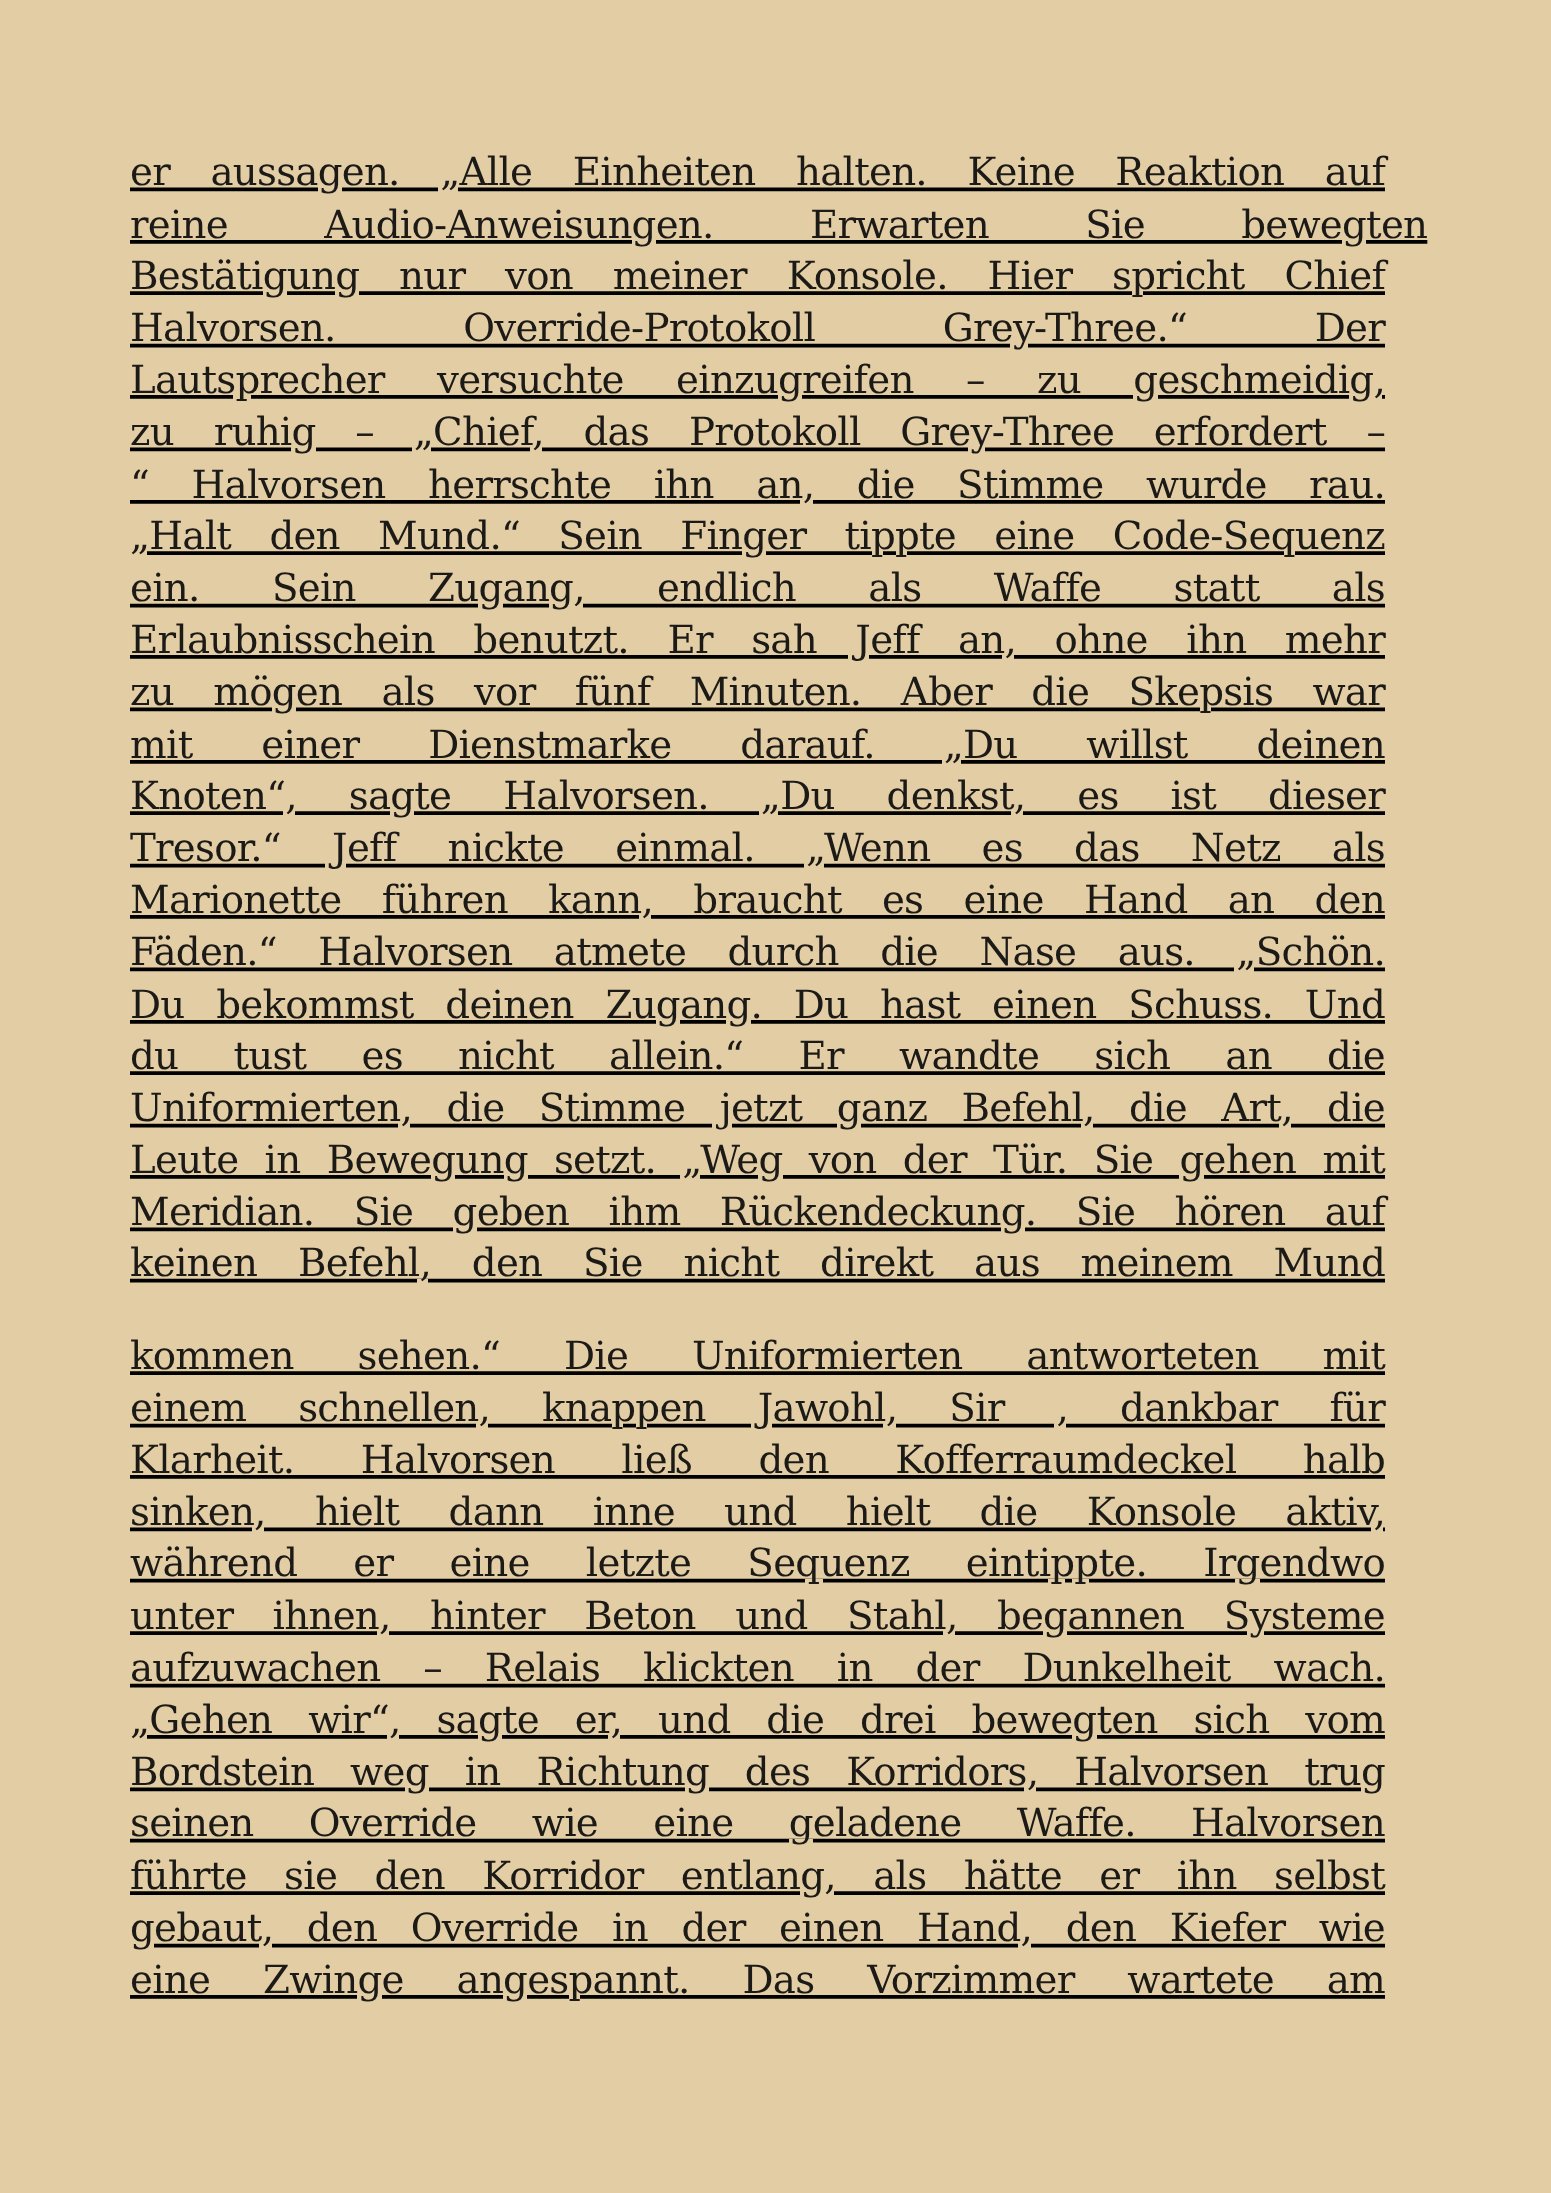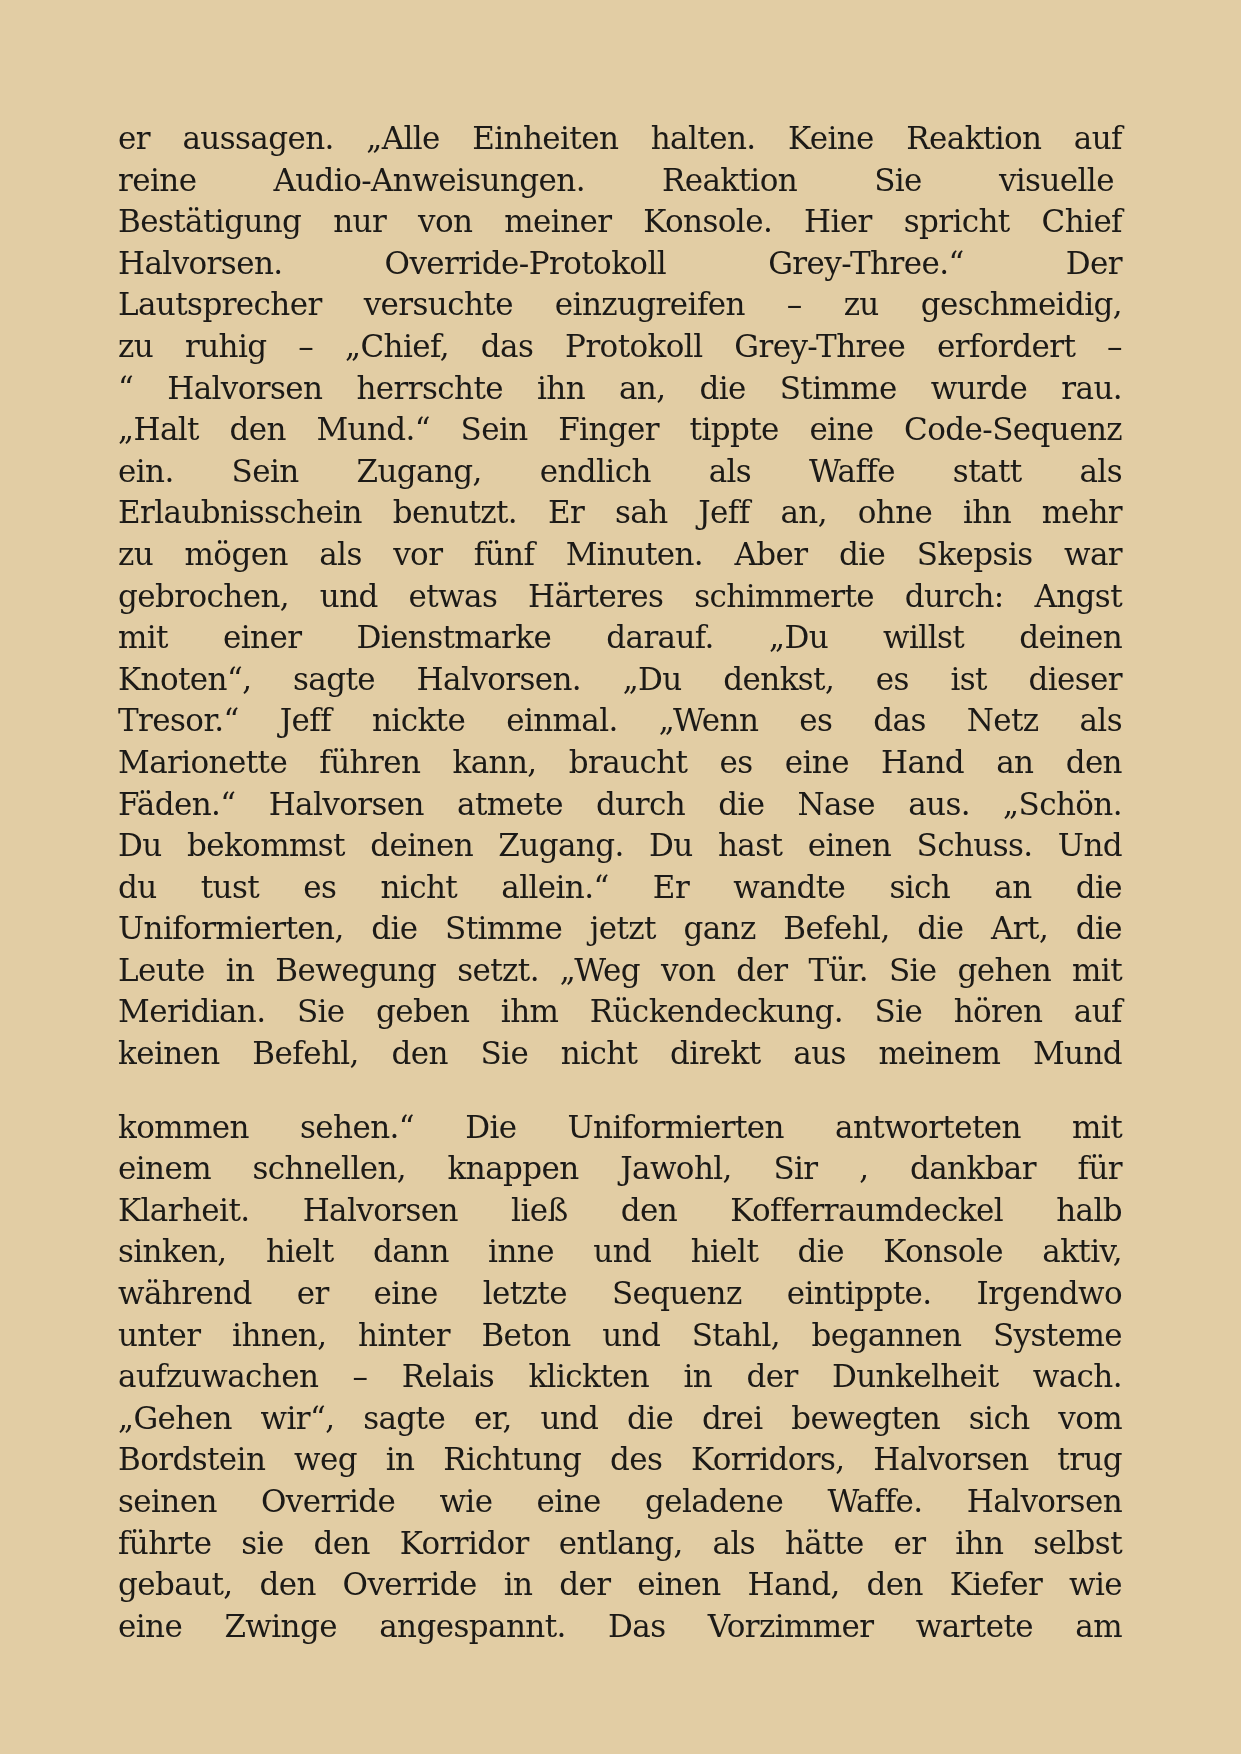--- a/index.html
+++ b/index.html
@@ -15,9 +15,10 @@
     }
     .page {
       position: absolute;
-      left: 118px;
+      left: 104px;
       top: 118px;
       width: 1004px;
+      text-decoration: underline;
     }
     .line {
       display: block;

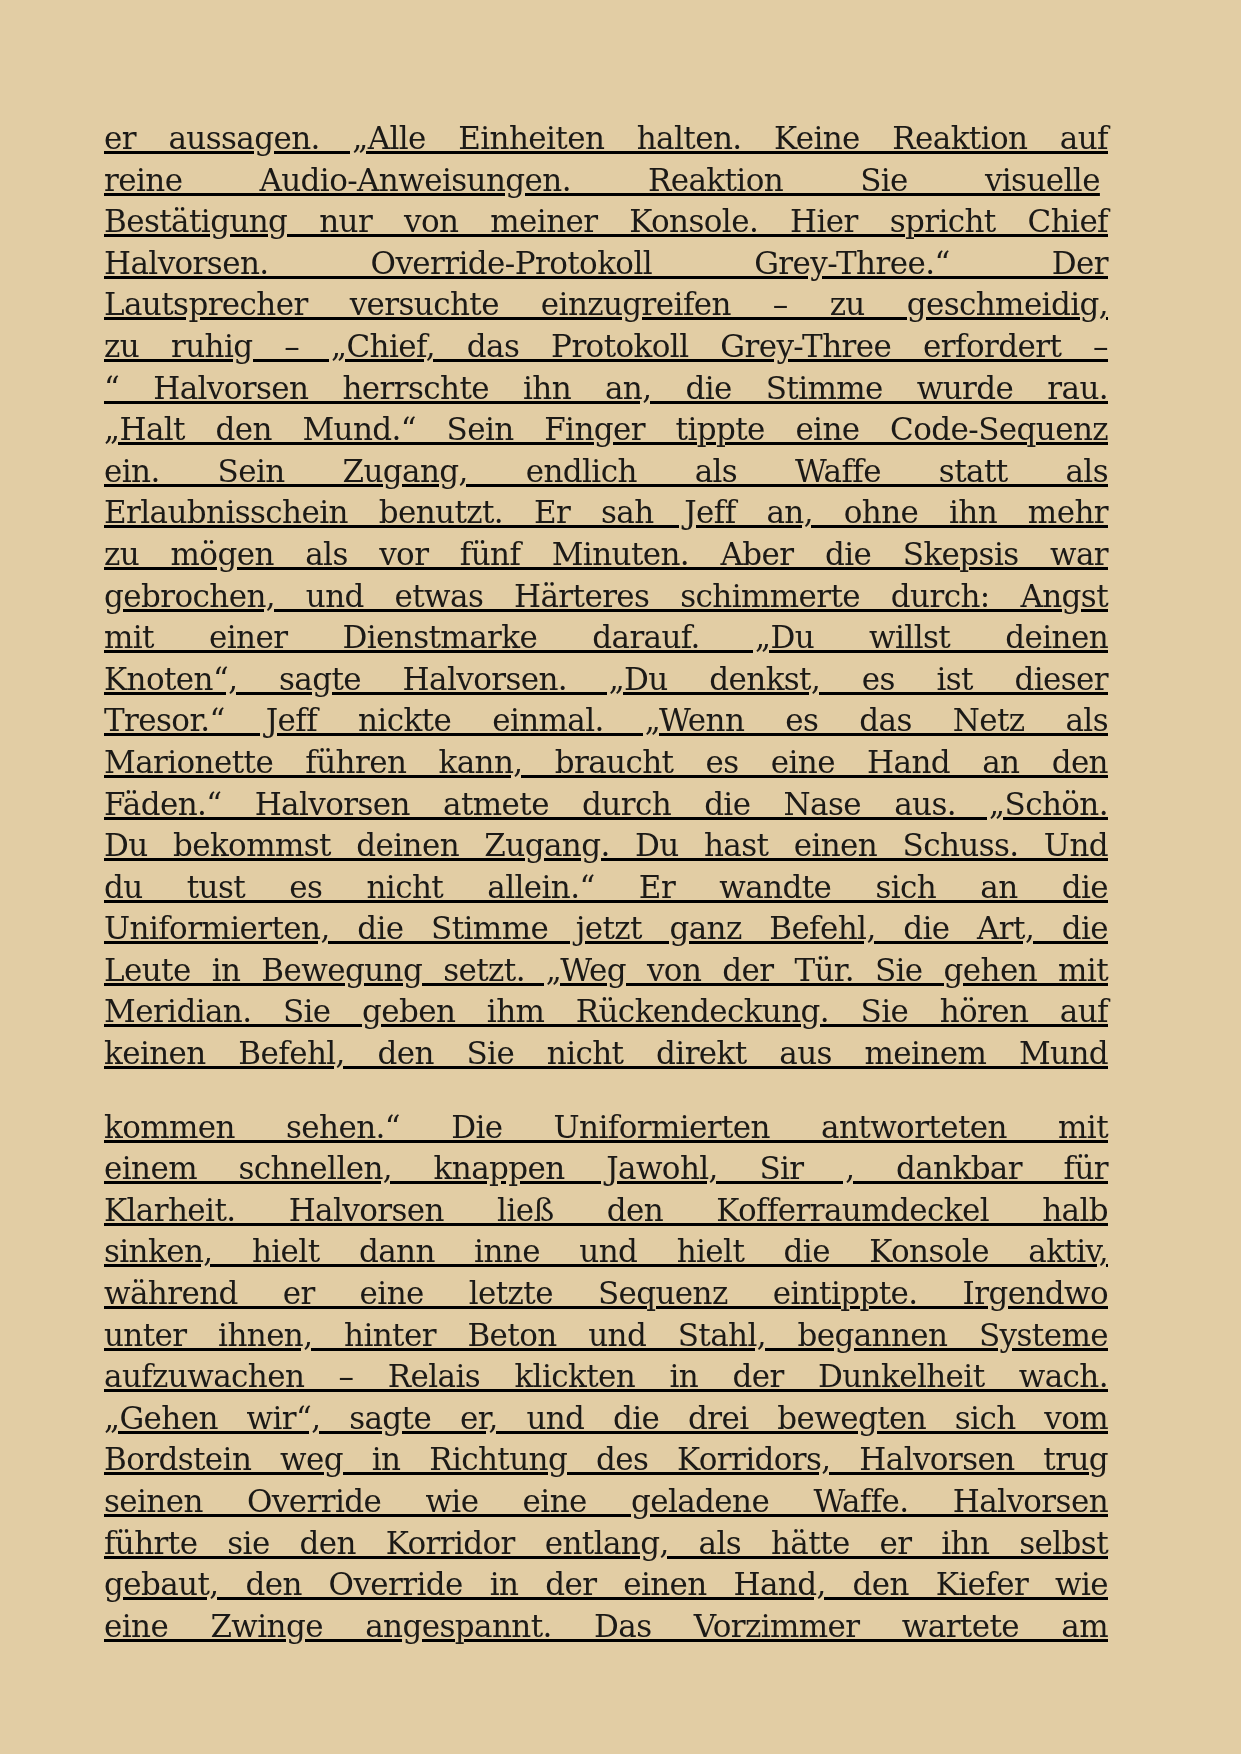--- a/index.html
+++ b/index.html
@@ -43,7 +43,7 @@
 
 <div class="page">
   <span class="line" style="white-space: nowrap; word-spacing: 23.1719px; text-align: left; text-align-last: left;">er aussagen. „Alle Einheiten halten. Keine Reaktion auf</span>
-  <span class="line" style="white-space: nowrap; word-spacing: 67.793px; text-align: left; text-align-last: left;">reine Audio-Anweisungen. Reaktion Sie visuelle</span>
+  <span class="line" style="white-space: nowrap; word-spacing: 67.793px; text-align: left; text-align-last: left;">reine Audio-Anweisungen. Erwarten Sie bewegten</span>
   <span class="line" style="white-space: nowrap; word-spacing: 22.6183px; text-align: left; text-align-last: left;">Bestätigung nur von meiner Konsole. Hier spricht Chief</span>
   <span class="line" style="white-space: nowrap; word-spacing: 92.8698px; text-align: left; text-align-last: left;">Halvorsen. Override-Protokoll Grey-Three.“ Der</span>
   <span class="line" style="white-space: nowrap; word-spacing: 32.675px; text-align: left; text-align-last: left;">Lautsprecher versuchte einzugreifen – zu geschmeidig,</span>

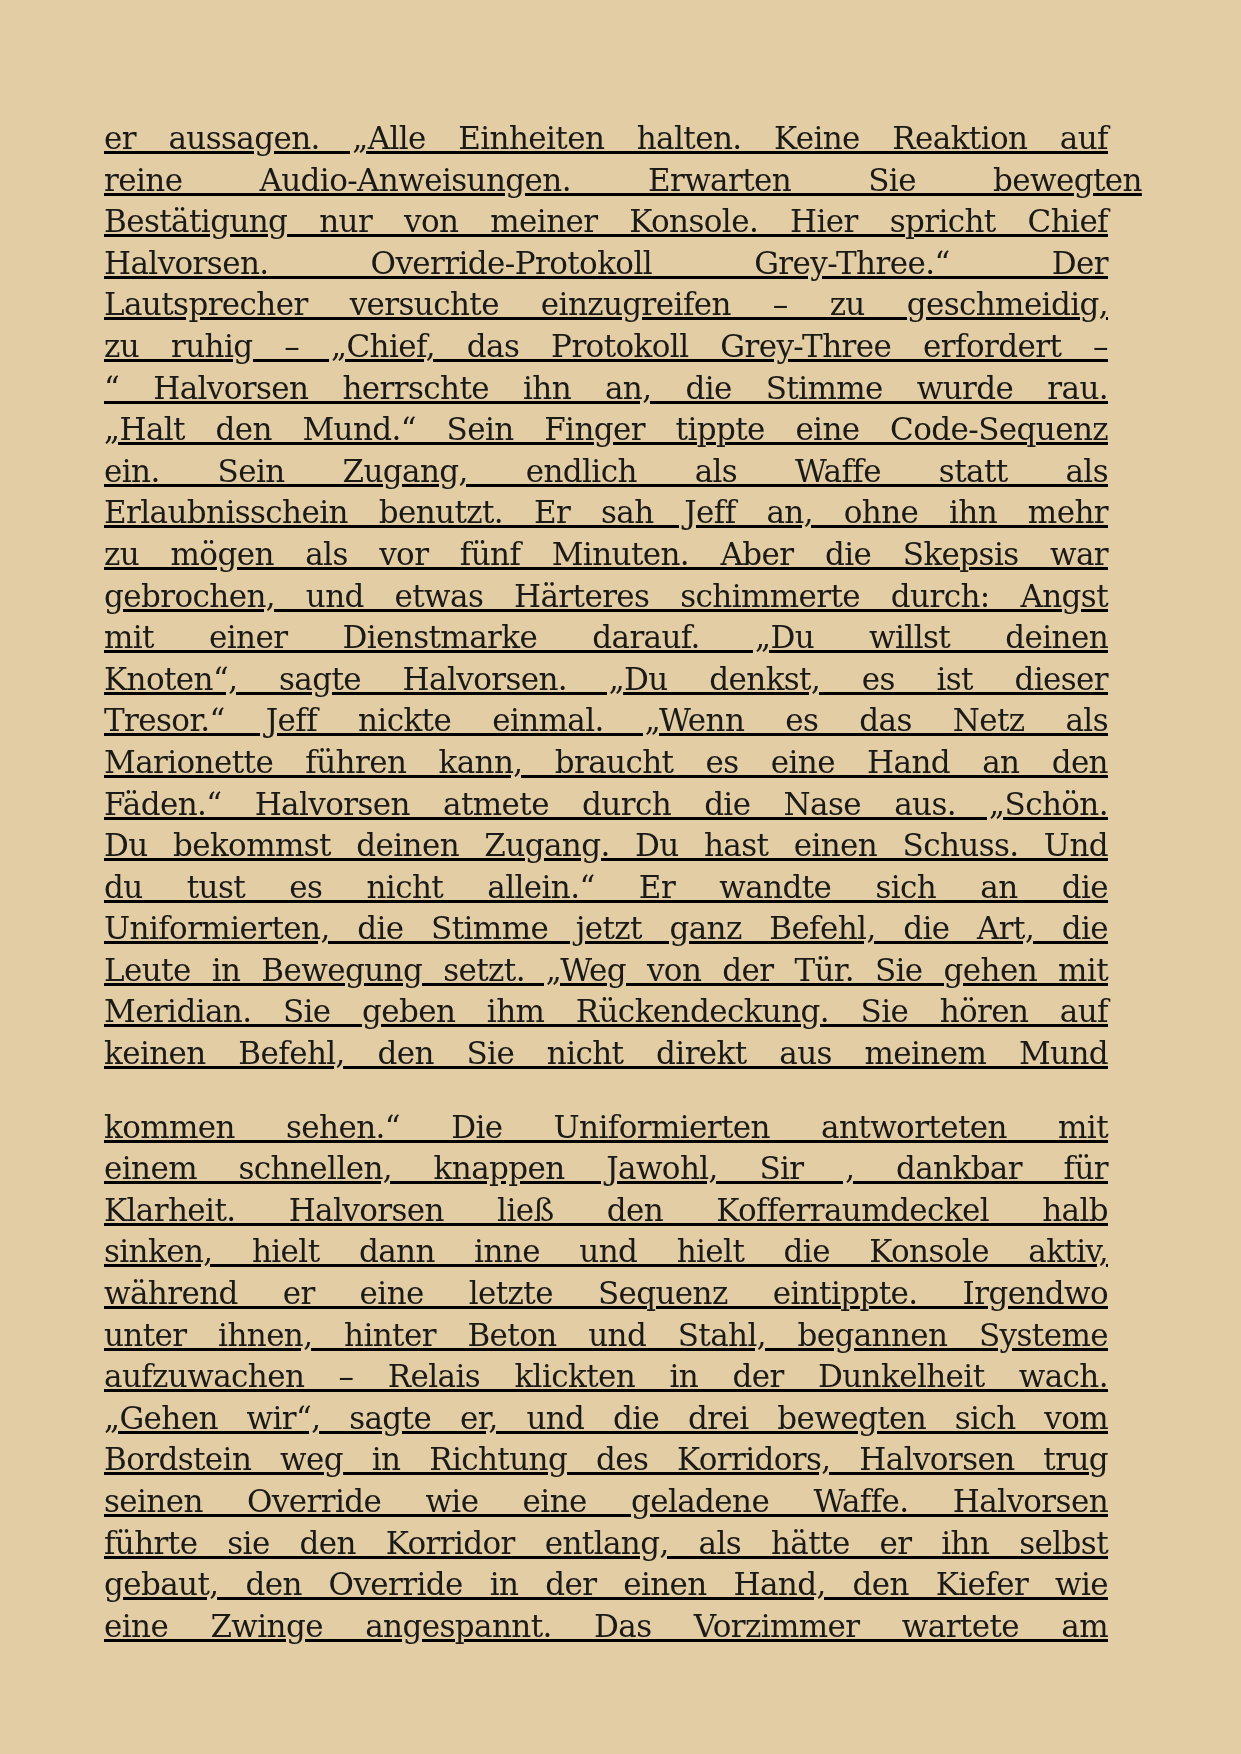--- a/index.html
+++ b/index.html
@@ -53,7 +53,6 @@
   <span class="line" style="white-space: nowrap; word-spacing: 48.6205px; text-align: left; text-align-last: left;">ein. Sein Zugang, endlich als Waffe statt als</span>
   <span class="line" style="white-space: nowrap; word-spacing: 21.5371px; text-align: left; text-align-last: left;">Erlaubnisschein benutzt. Er sah Jeff an, ohne ihn mehr</span>
   <span class="line" style="white-space: nowrap; word-spacing: 22.191px; text-align: right; text-align-last: left;">zu mögen als vor fünf Minuten. Aber die Skepsis war</span>
-  <span class="line" style="white-space: nowrap; word-spacing: 21.513px; text-align: left; text-align-last: left;">gebrochen, und etwas Härteres schimmerte durch: Angst</span>
   <span class="line" style="white-space: nowrap; word-spacing: 45.8203px; text-align: left; text-align-last: left;">mit einer Dienstmarke darauf. „Du willst deinen</span>
   <span class="line" style="white-space: nowrap; word-spacing: 32.2946px; text-align: left; text-align-last: left;">Knoten“, sagte Halvorsen. „Du denkst, es ist dieser</span>
   <span class="line" style="white-space: nowrap; word-spacing: 31.6992px; text-align: left; text-align-last: left;">Tresor.“ Jeff nickte einmal. „Wenn es das Netz als</span>

